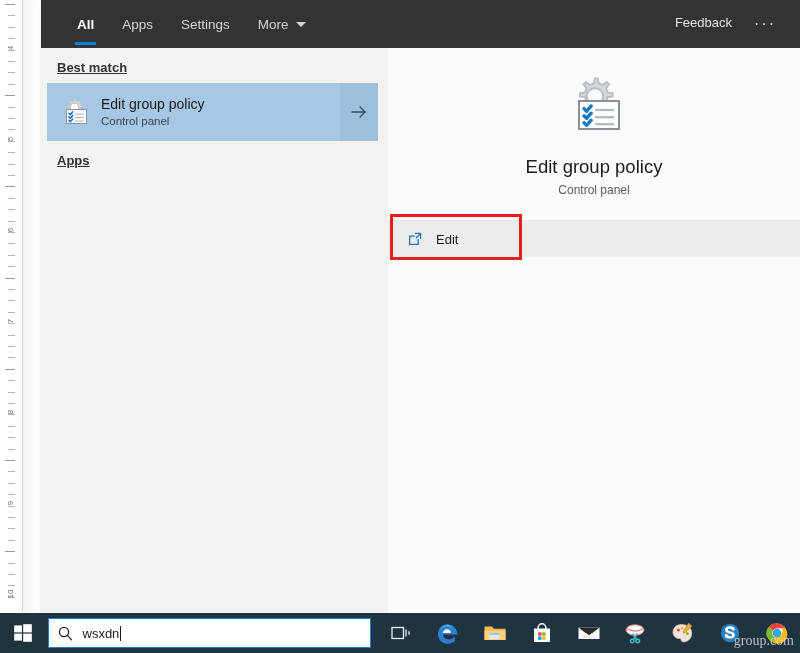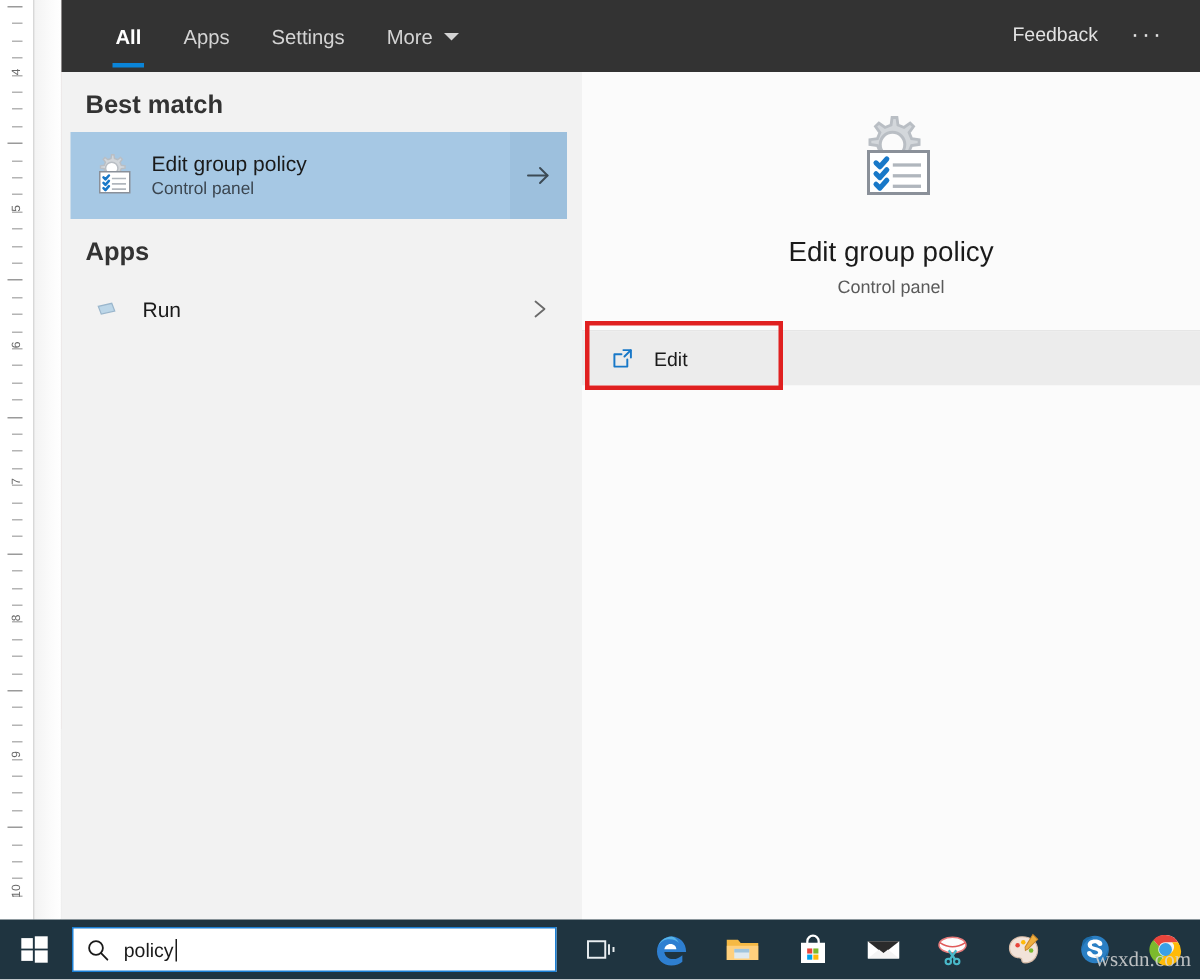--- a/index.html
+++ b/index.html
@@ -87,8 +87,9 @@
   }
 
   .section-head {
-    font-size: 17px; font-weight: bold; color: #333333;
+    font-size: 13px; font-weight: bold; color: #333333;
     padding: 12px 0 8px 16px;
+    text-decoration: underline;
   }
 
   

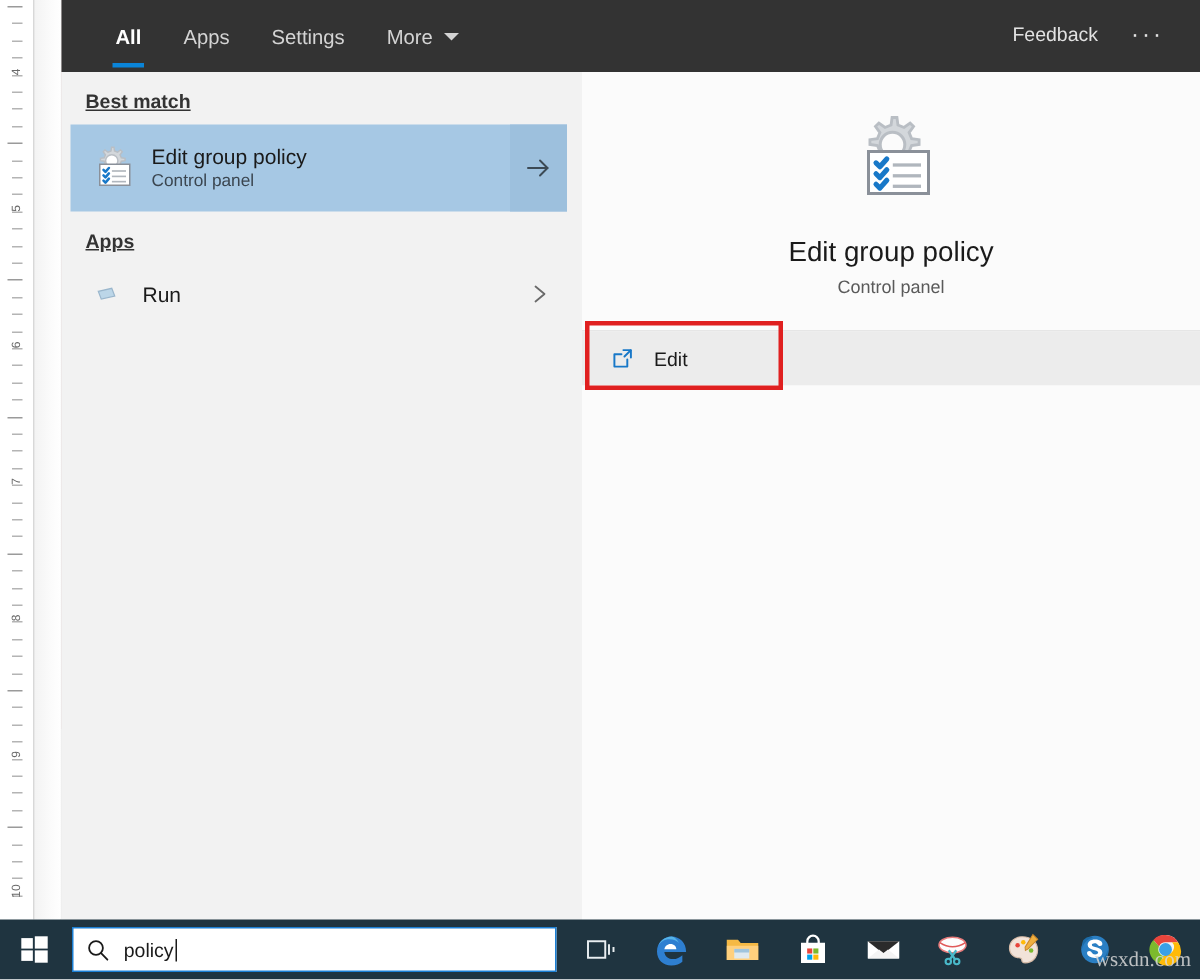--- a/index.html
+++ b/index.html
@@ -318,19 +318,6 @@
 
         <div class="section-head">Apps</div>
 
-        <div class="app-row">
-          <div class="icon-box">
-            <svg width="16" height="16" viewBox="0 0 16 16">
-              <path d="M2.5 6.2 L11.5 4.2 L13.5 9.4 L4.5 11.4 Z" fill="#bcd6e8" stroke="#9ab6cc" stroke-width=".8"></path>
-            </svg>
-          </div>
-          <div class="app-label">Run</div>
-          <div class="app-chev">
-            <svg width="14" height="16" viewBox="0 0 14 16">
-              <polyline points="4,3 10,8 4,13" fill="none" stroke="#6a6a6a" stroke-width="1.2" stroke-linecap="round" stroke-linejoin="round"></polyline>
-            </svg>
-          </div>
-        </div>
 
       </div>
 

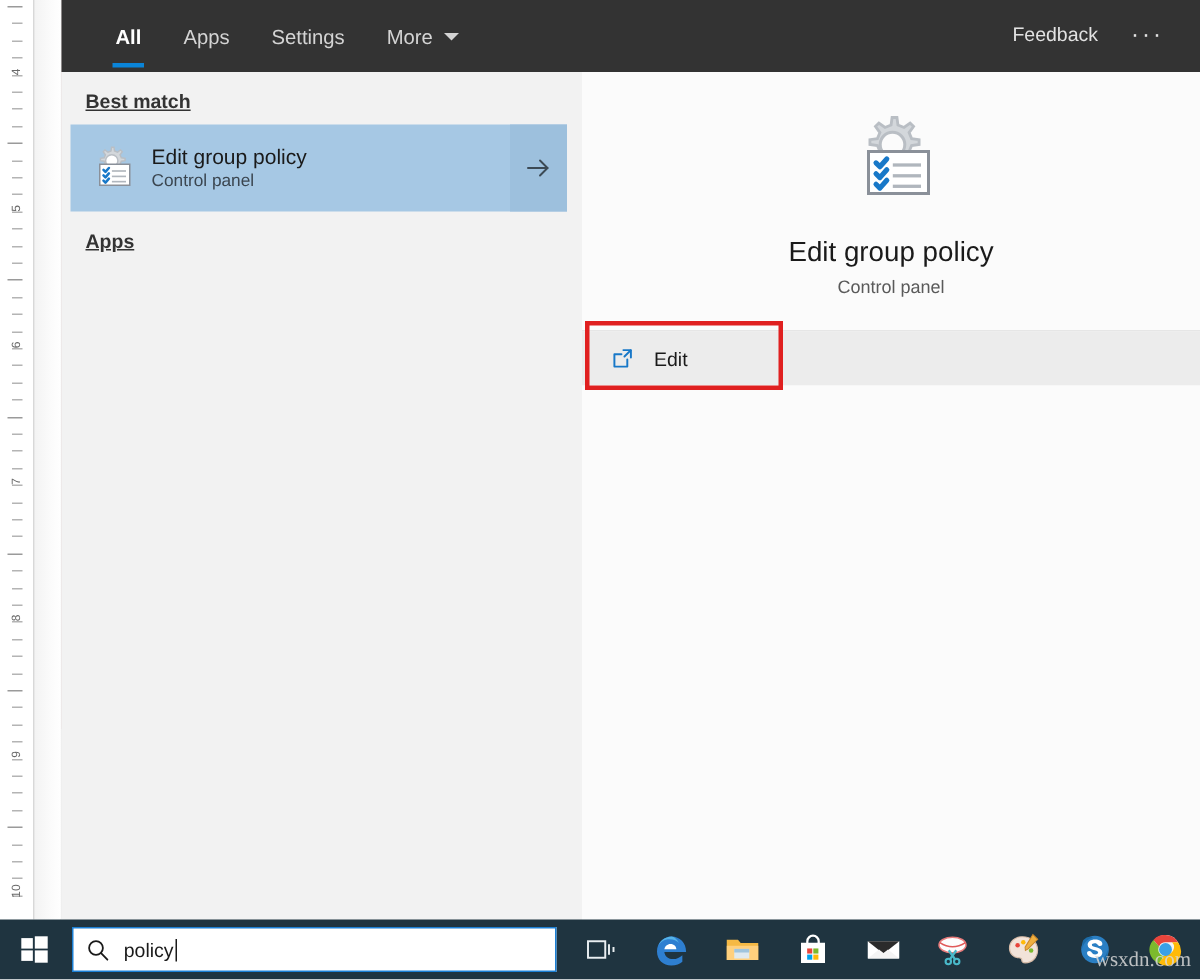--- a/index.html
+++ b/index.html
@@ -389,7 +389,7 @@
         </svg>
       </div>
       <div class="search-text">
-        <span>policy</span><span class="caret-bar"></span>
+        <span>wsxdn</span><span class="caret-bar"></span>
       </div>
     </div>
 

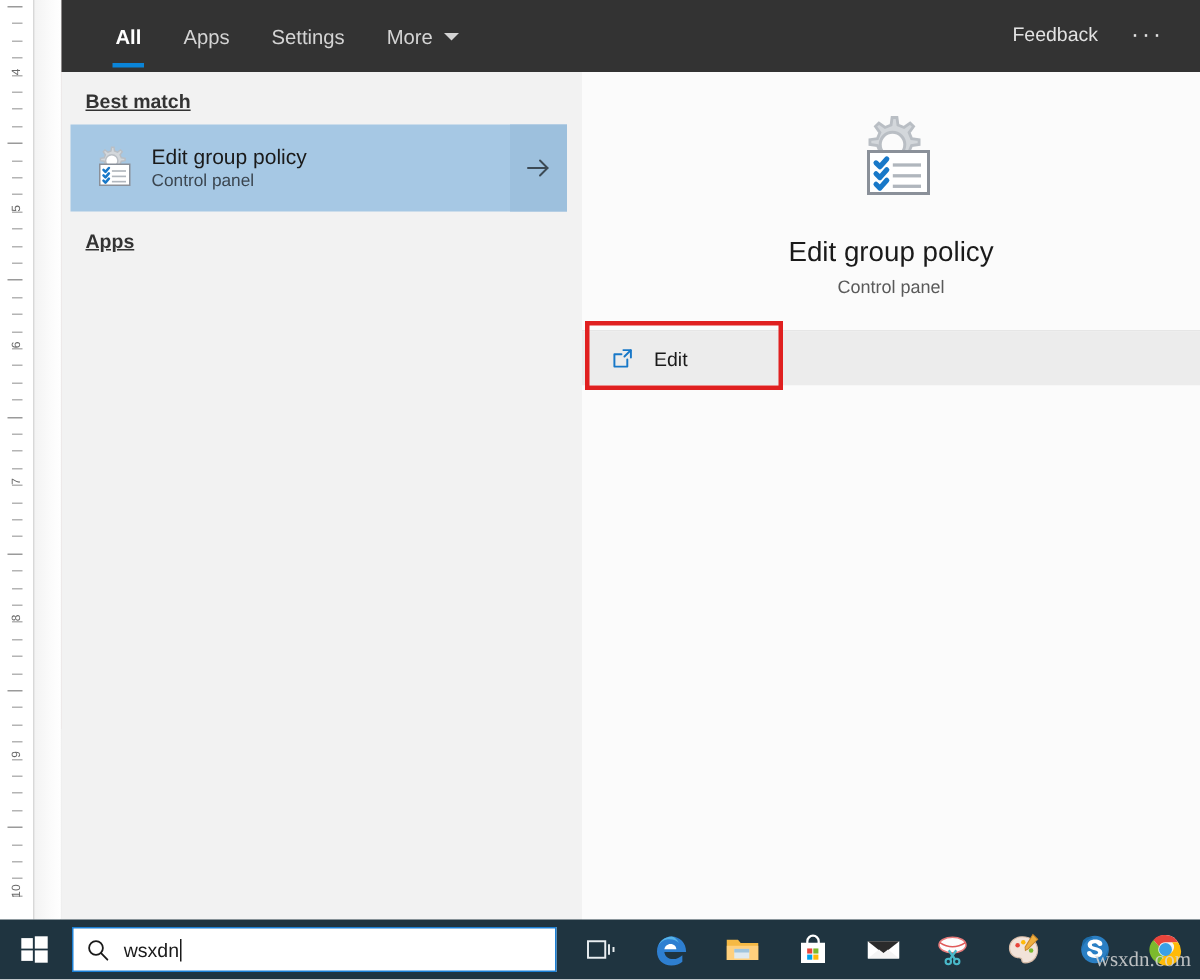--- a/index.html
+++ b/index.html
@@ -483,7 +483,7 @@
 
     </div>
 
-    <div class="watermark">wsxdn.com</div>
+    <div class="watermark">group.com</div>
   </div>
 
 </div>

